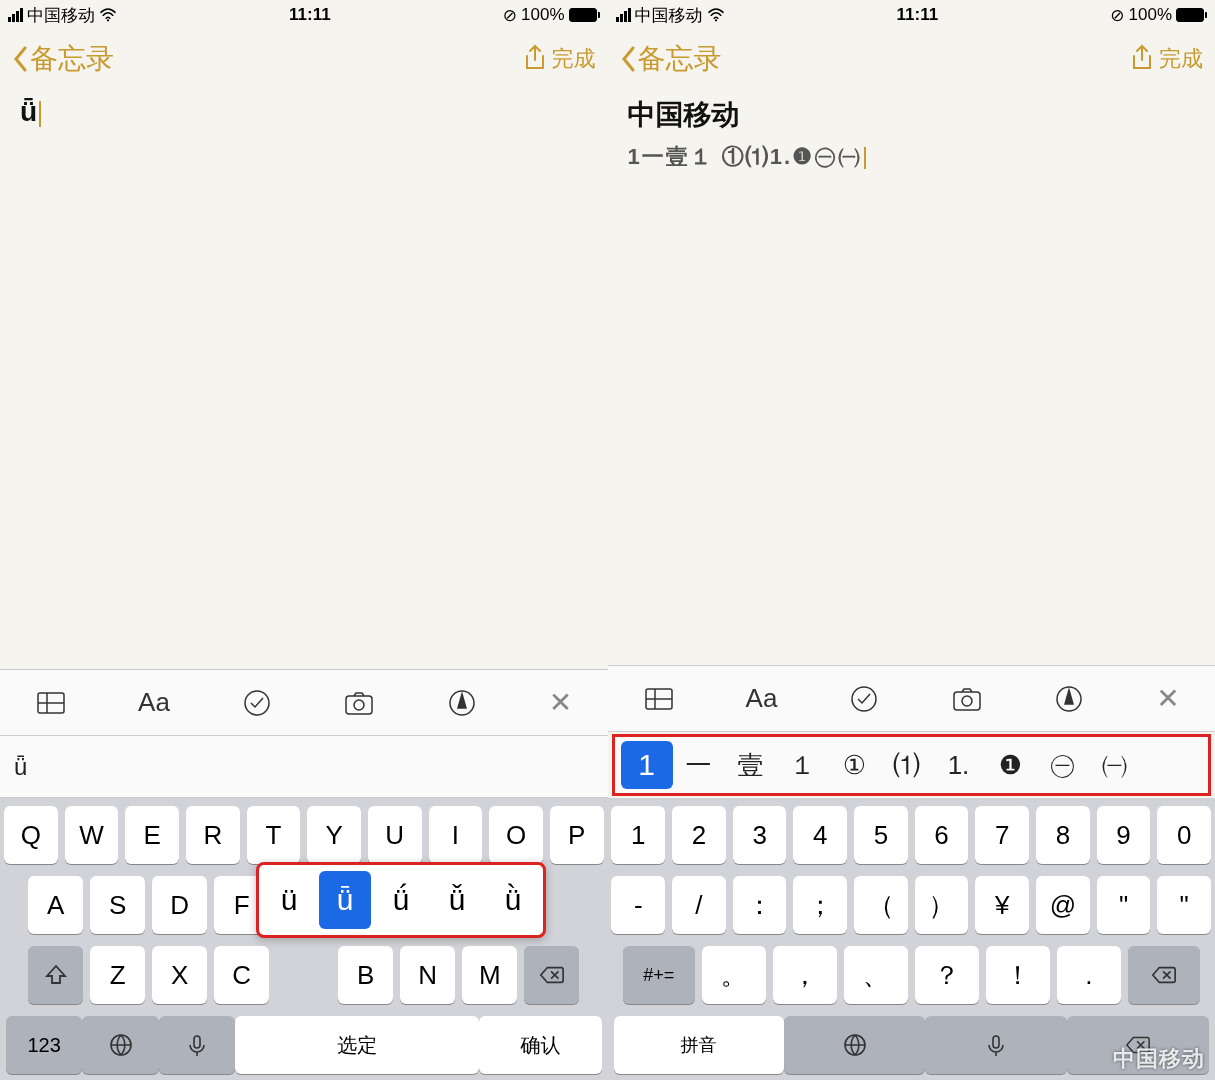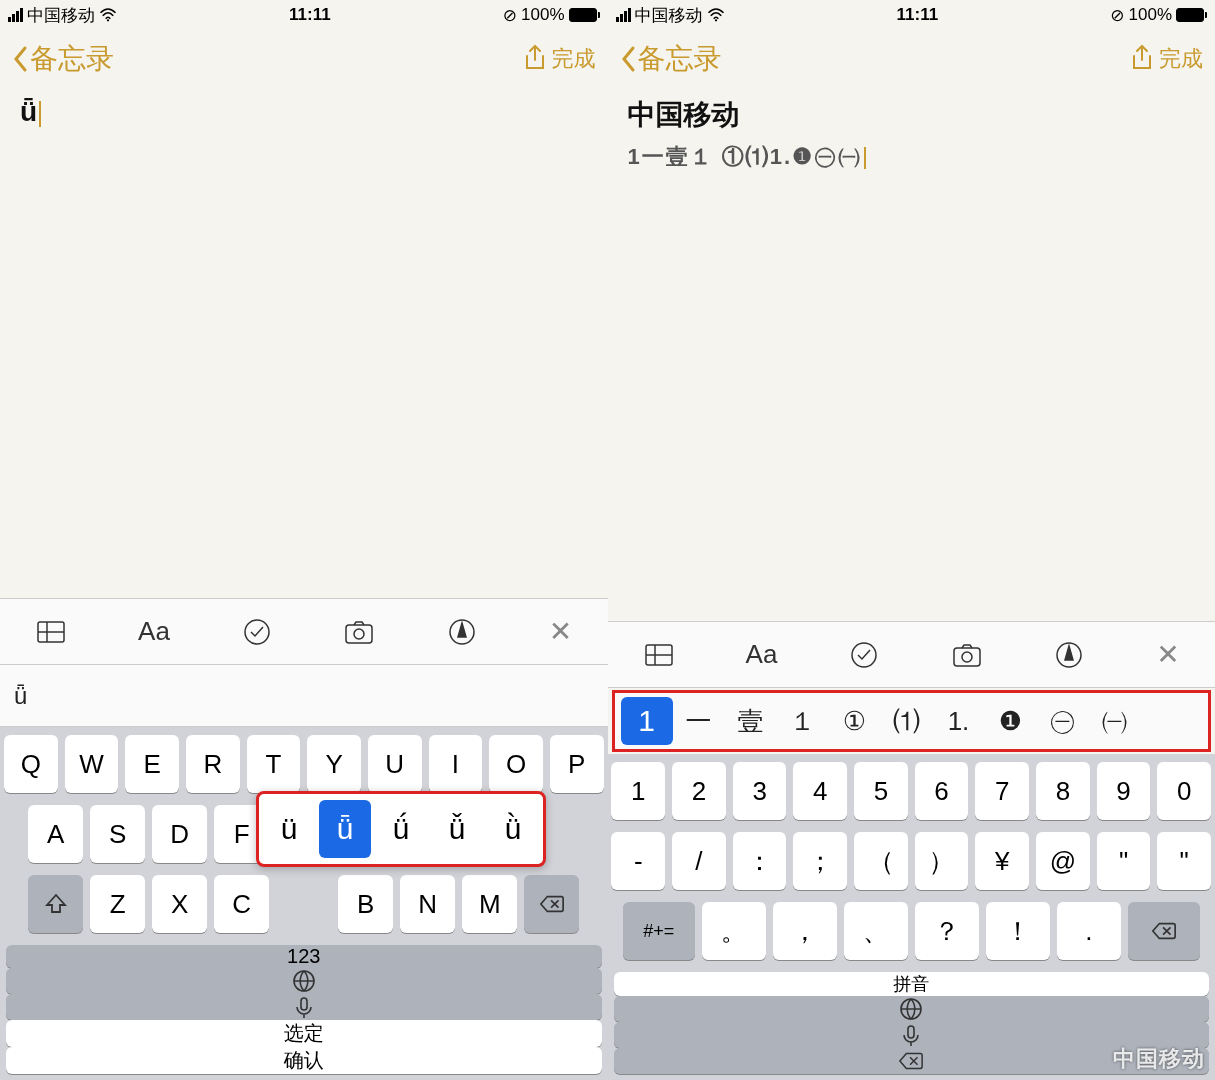--- a/index.html
+++ b/index.html
@@ -37,7 +37,7 @@
 .popup.highlight-box { border: 3px solid #d22; }
 .popup .opt { width: 52px; height: 58px; display: flex; align-items: center; justify-content: center; font-size: 30px; border-radius: 6px; }
 .popup .opt.selected { background: #1b69e5; color: #fff; }
-.bottom-row { display: flex; padding: 0 2px; flex-direction: column; }
+.bottom-row { display: flex; padding: 0 2px; }
 .bottom-row .bk { background: #adb2bb; border-radius: 6px; box-shadow: 0 1px 0 #888; height: 58px; display: flex; align-items: center; justify-content: center; font-size: 20px; }
 .bk.small { flex: 1; }
 .bk.space { flex: 3.2; background: #fff; }

